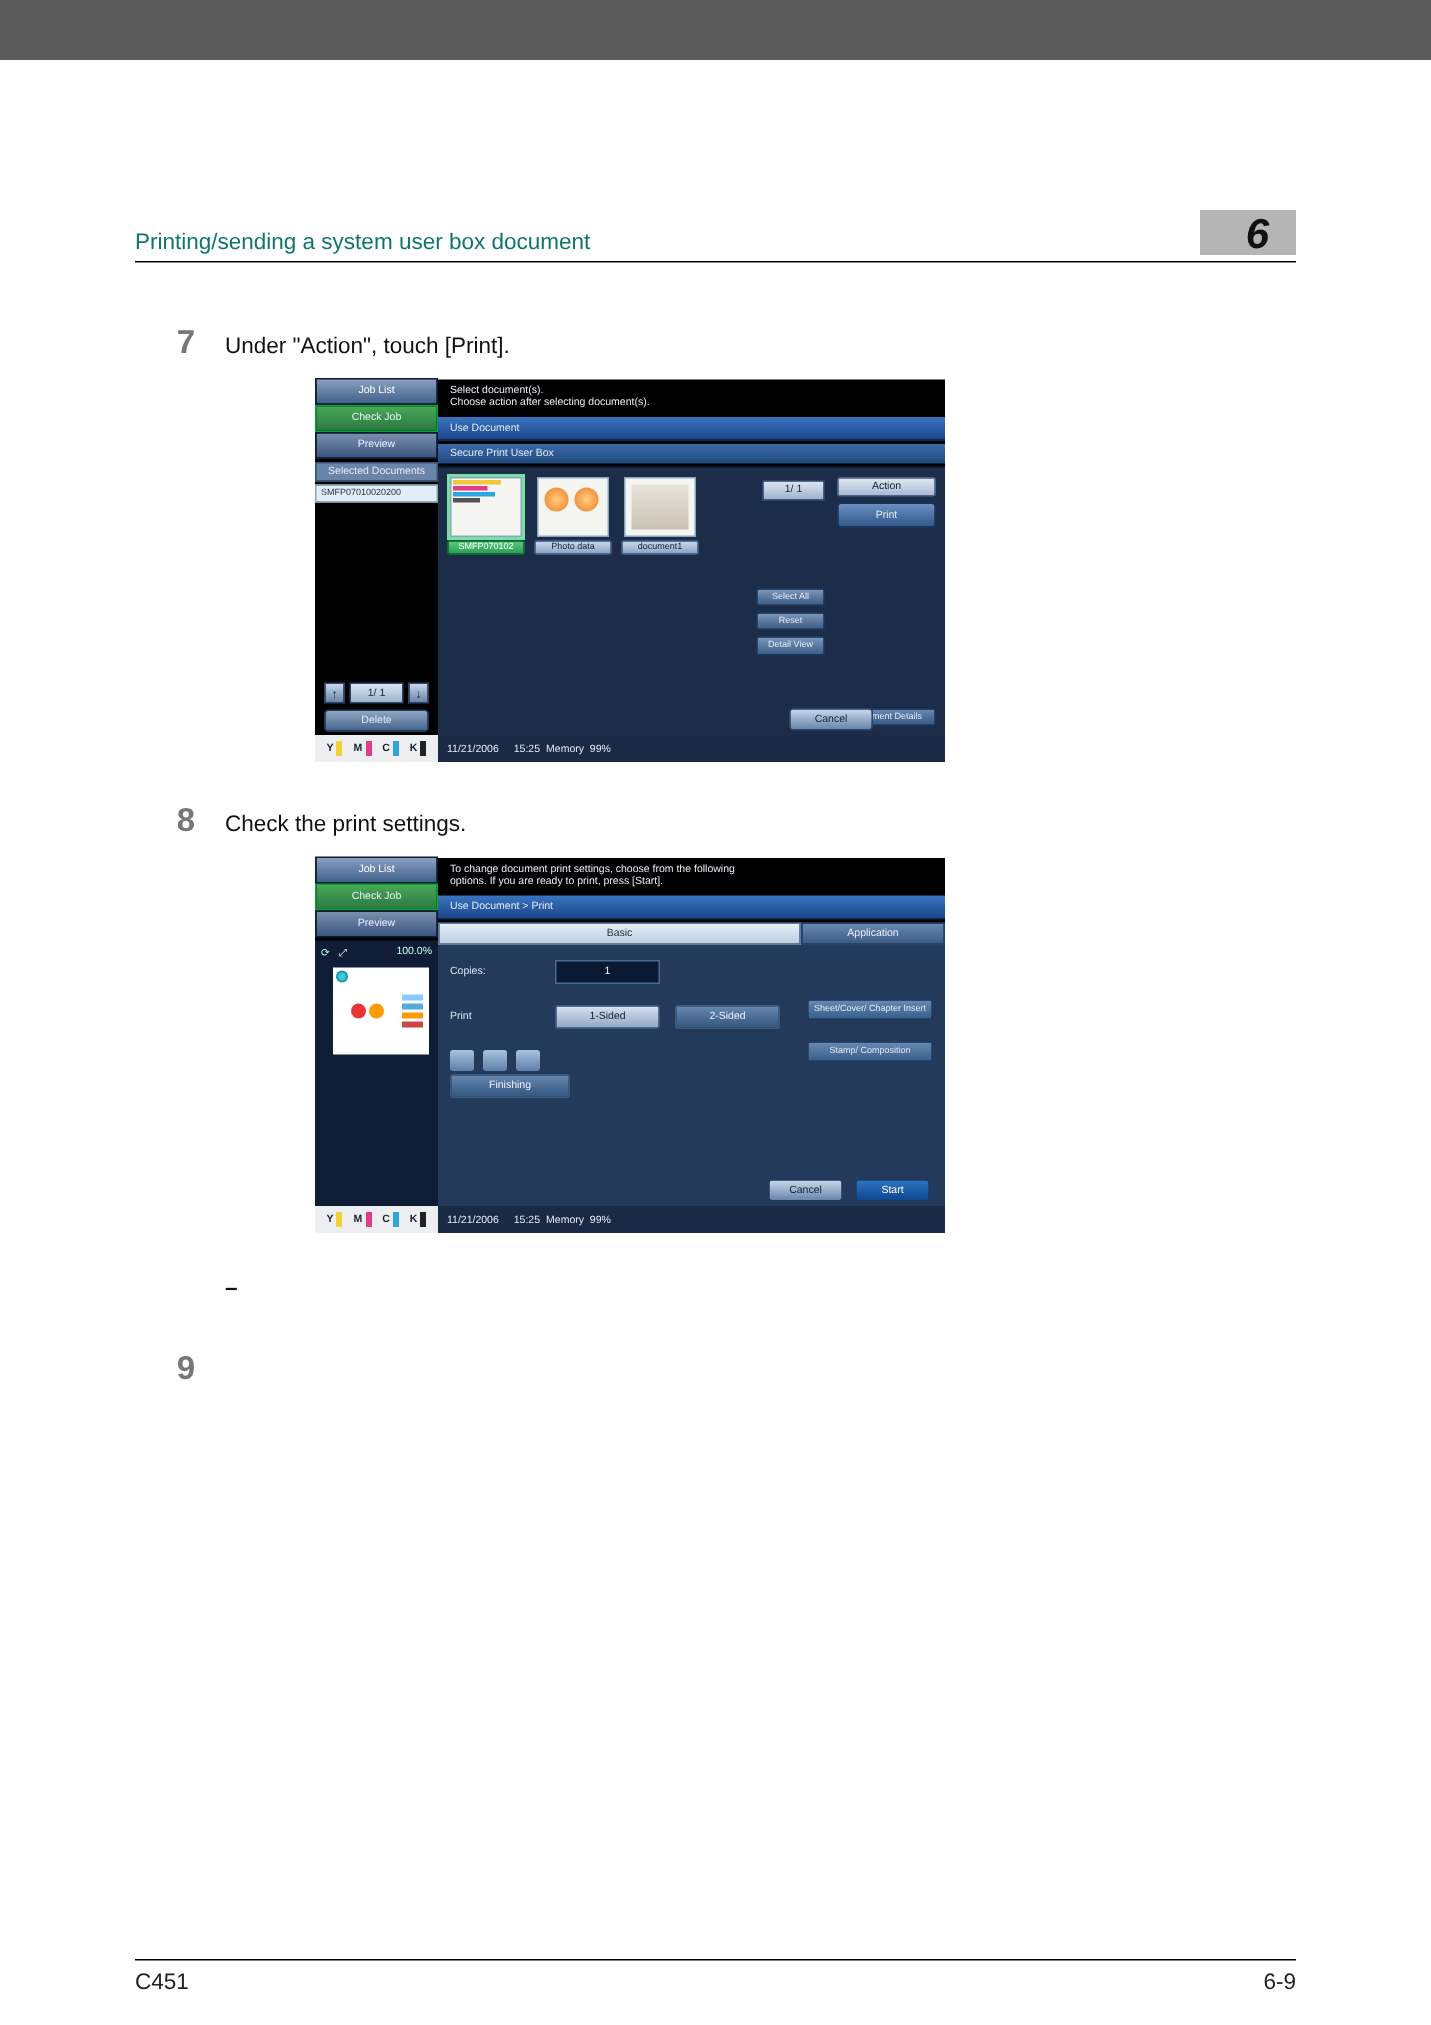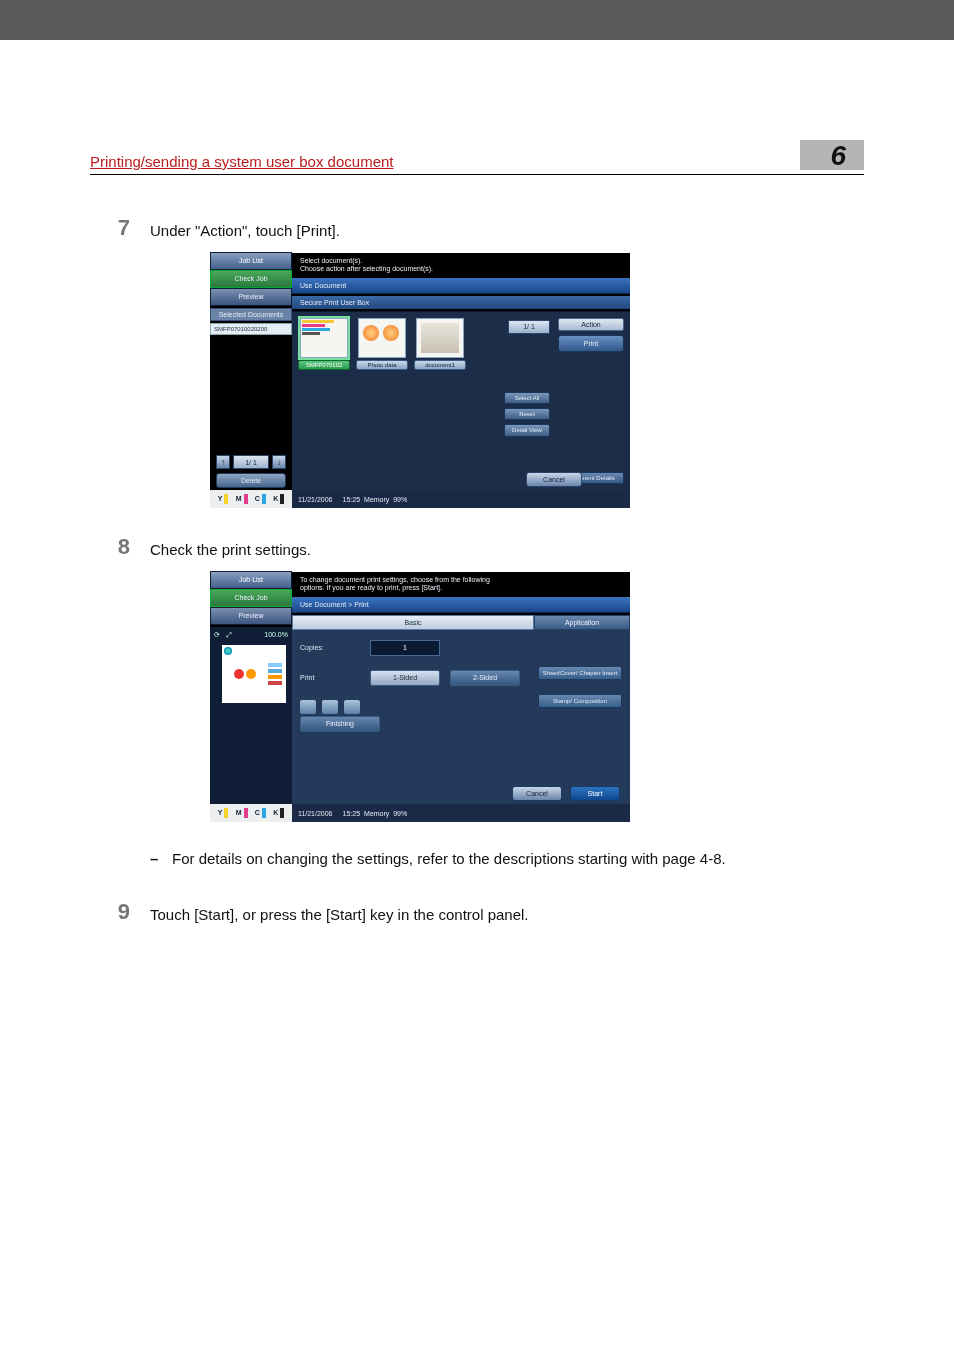--- a/index.html
+++ b/index.html
@@ -27,8 +27,7 @@
   }
   .header-title {
     font-size: 15px;
-    color: #b91c1c;
-    text-decoration: underline;
+    color: #0f766e;
   }
   .header-chapter {
     background: #b5b5b5;

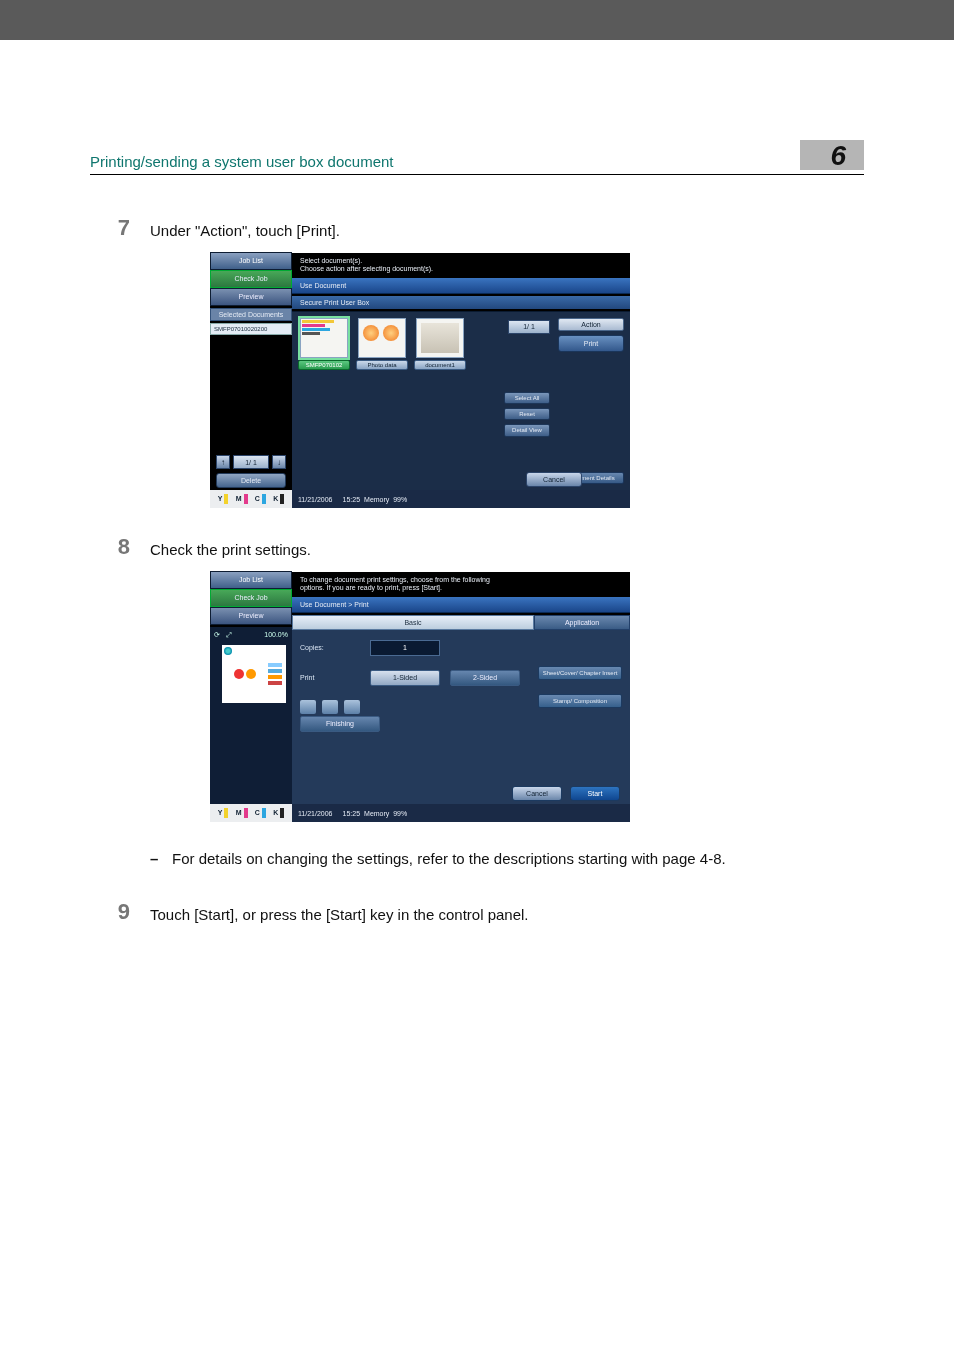--- a/index.html
+++ b/index.html
@@ -620,7 +620,6 @@
 
   <div class="bullet-row">
     <div class="bullet-dash">–</div>
-    <div>For details on changing the settings, refer to the descriptions starting with page 4-8.</div>
   </div>
 
   <div class="step">

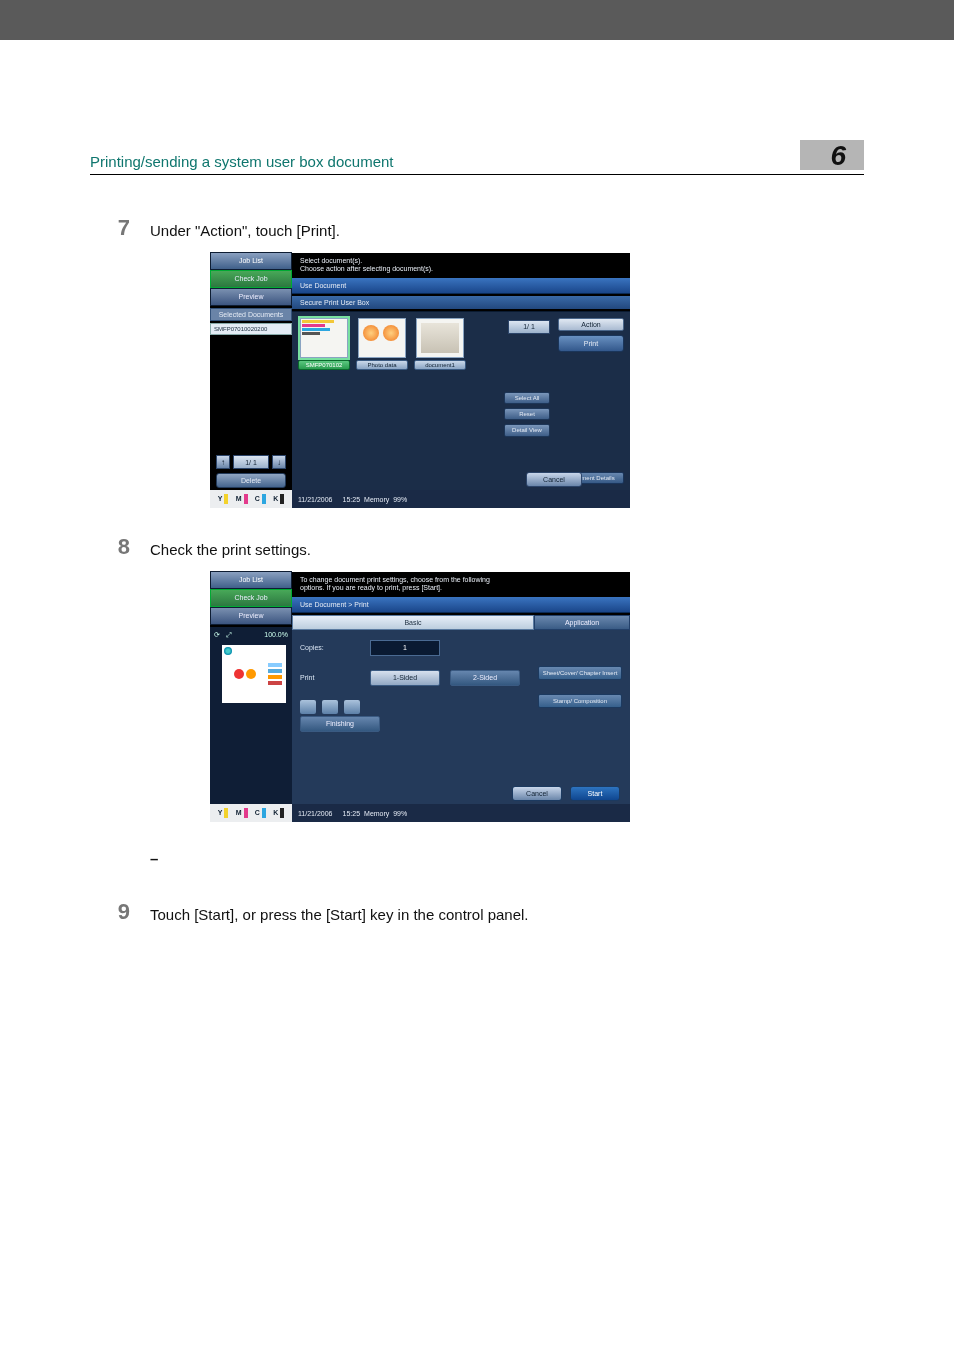--- a/index.html
+++ b/index.html
@@ -624,7 +624,6 @@
 
   <div class="step">
     <div class="step-num">9</div>
-    <div class="step-text">Touch [Start], or press the [Start] key in the control panel.</div>
   </div>
 
 

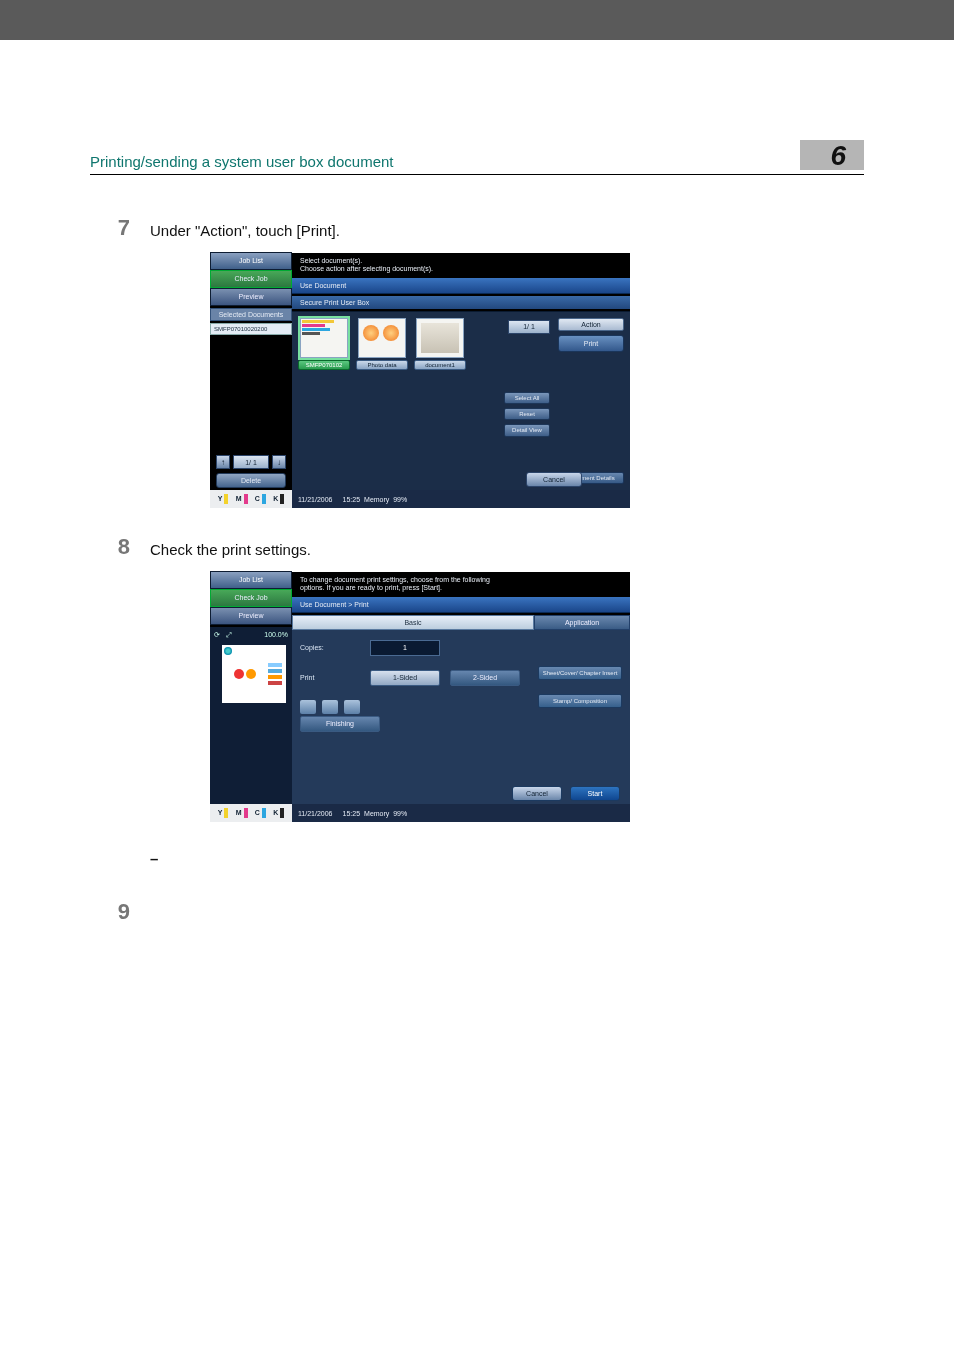--- a/index.html
+++ b/index.html
@@ -626,6 +626,10 @@
     <div class="step-num">9</div>
   </div>
 
+  <div class="pg-footer">
+    <span>C451</span>
+    <span>6-9</span>
+  </div>
 
 </div>
 

